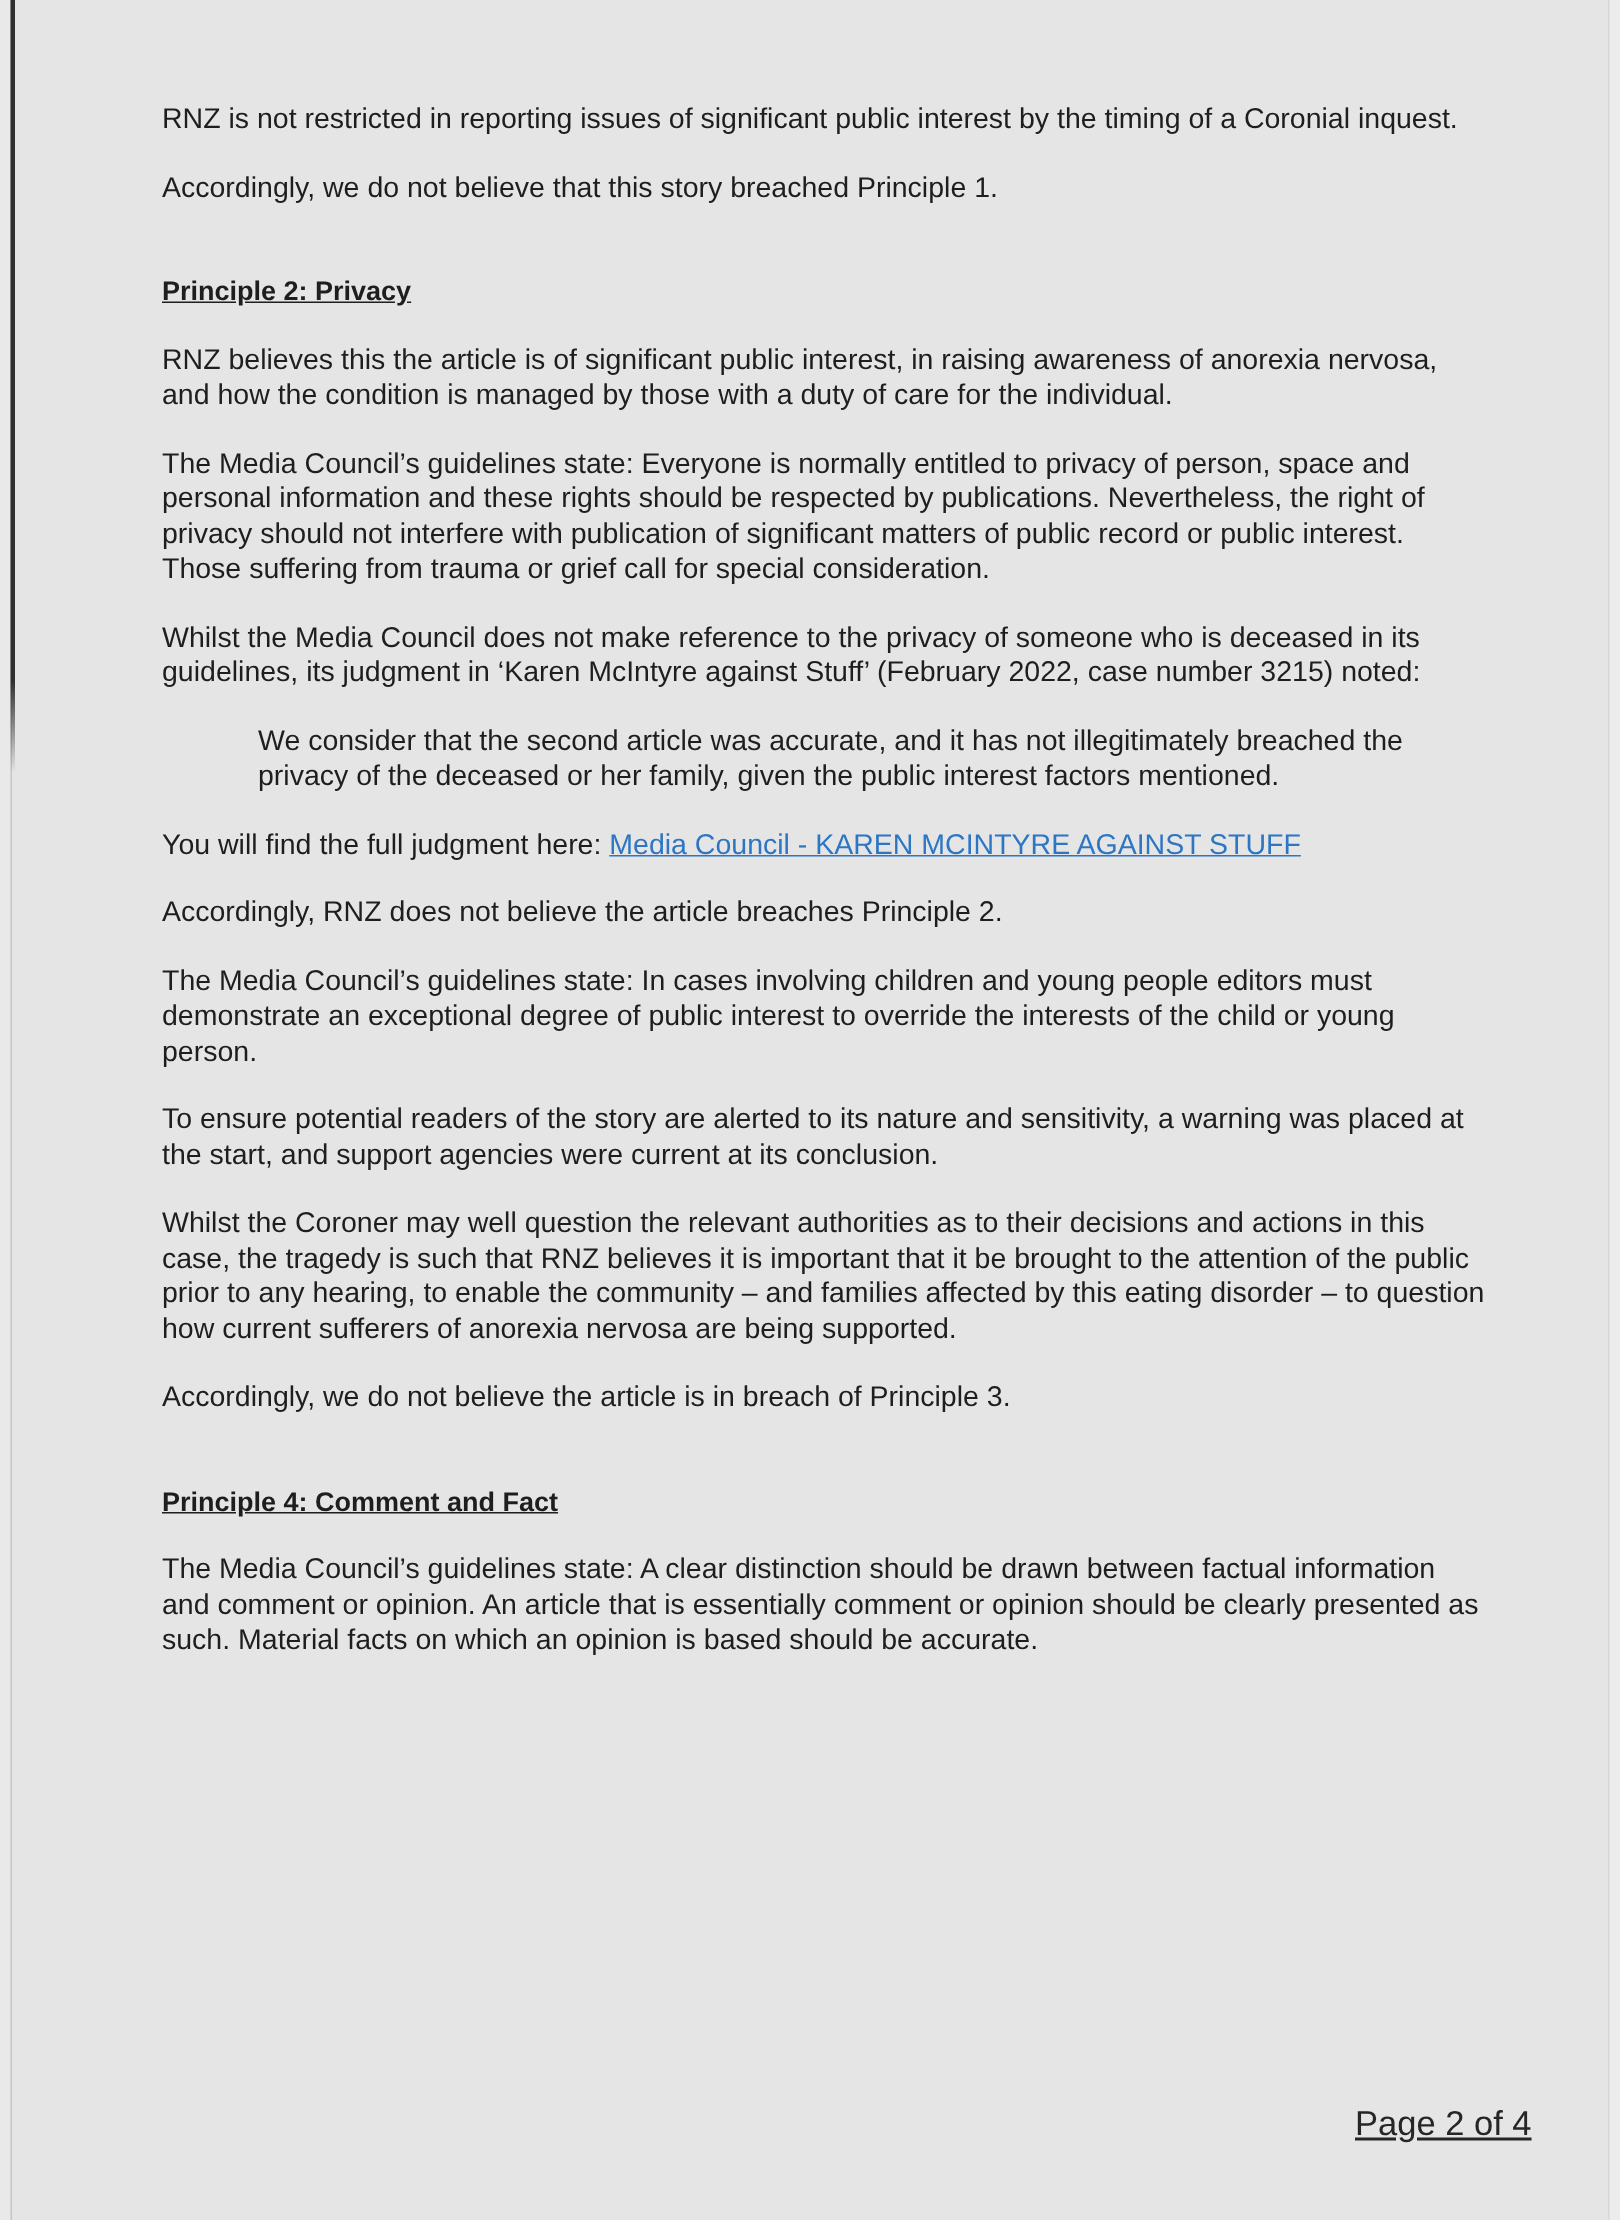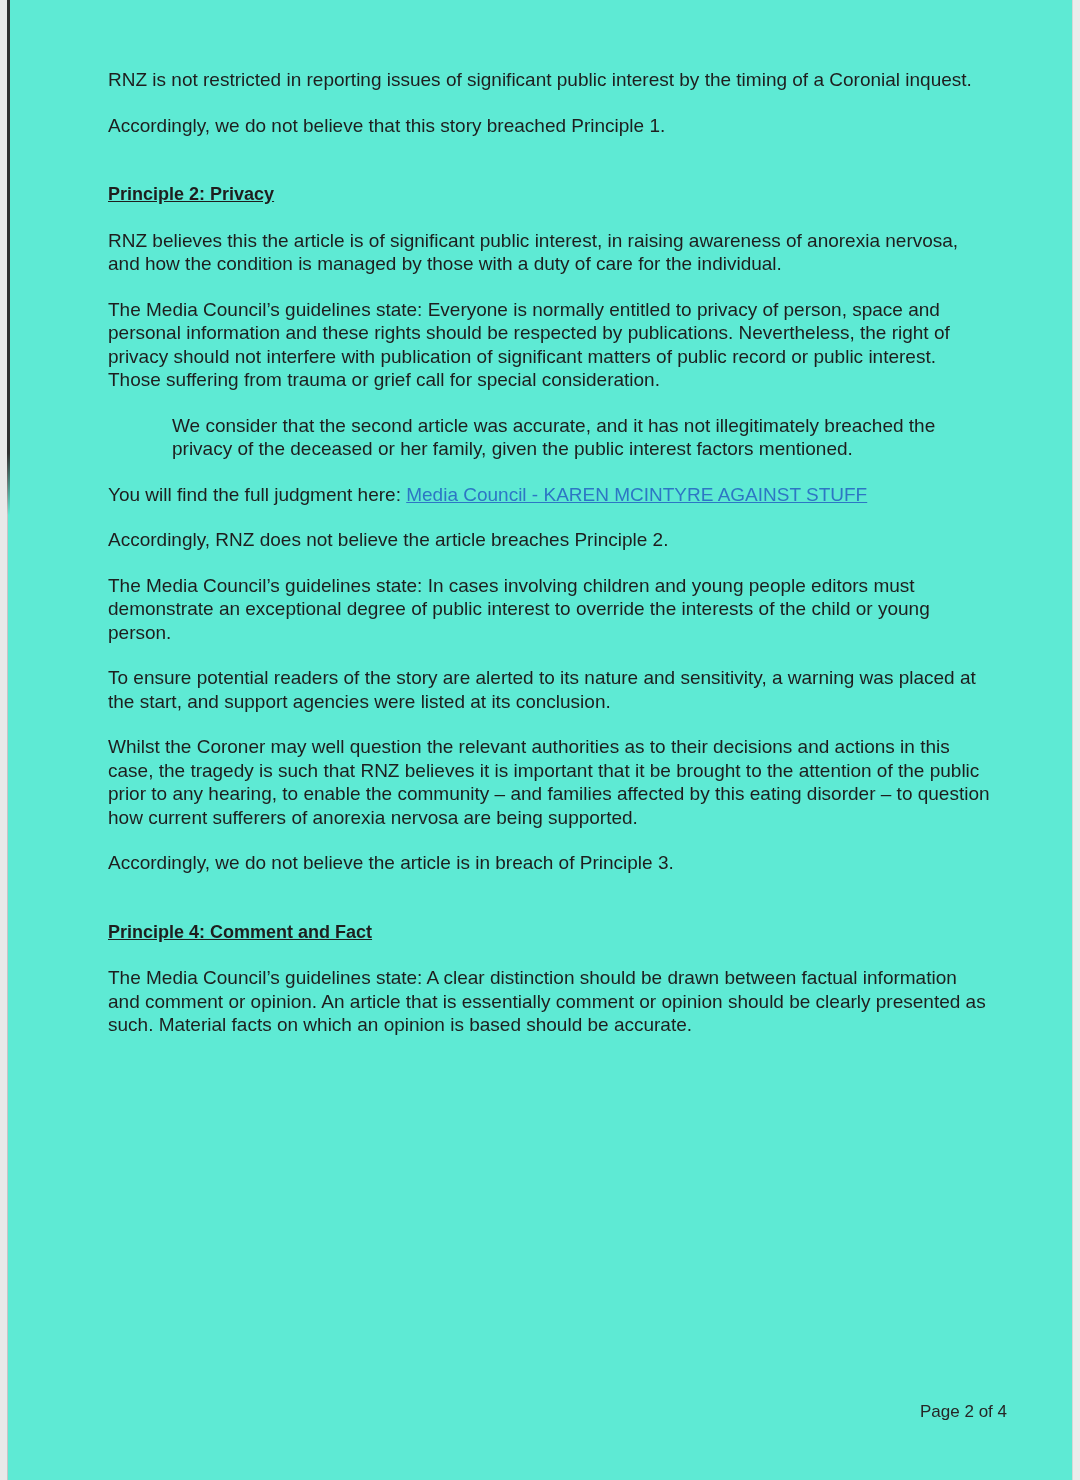--- a/index.html
+++ b/index.html
@@ -11,7 +11,7 @@
     position: relative;
     width: 1080px;
     height: 1480px;
-    background: #5eead4;
+    background: #e5e5e5;
     overflow: hidden;
     font-family: "Liberation Sans", sans-serif;
   }

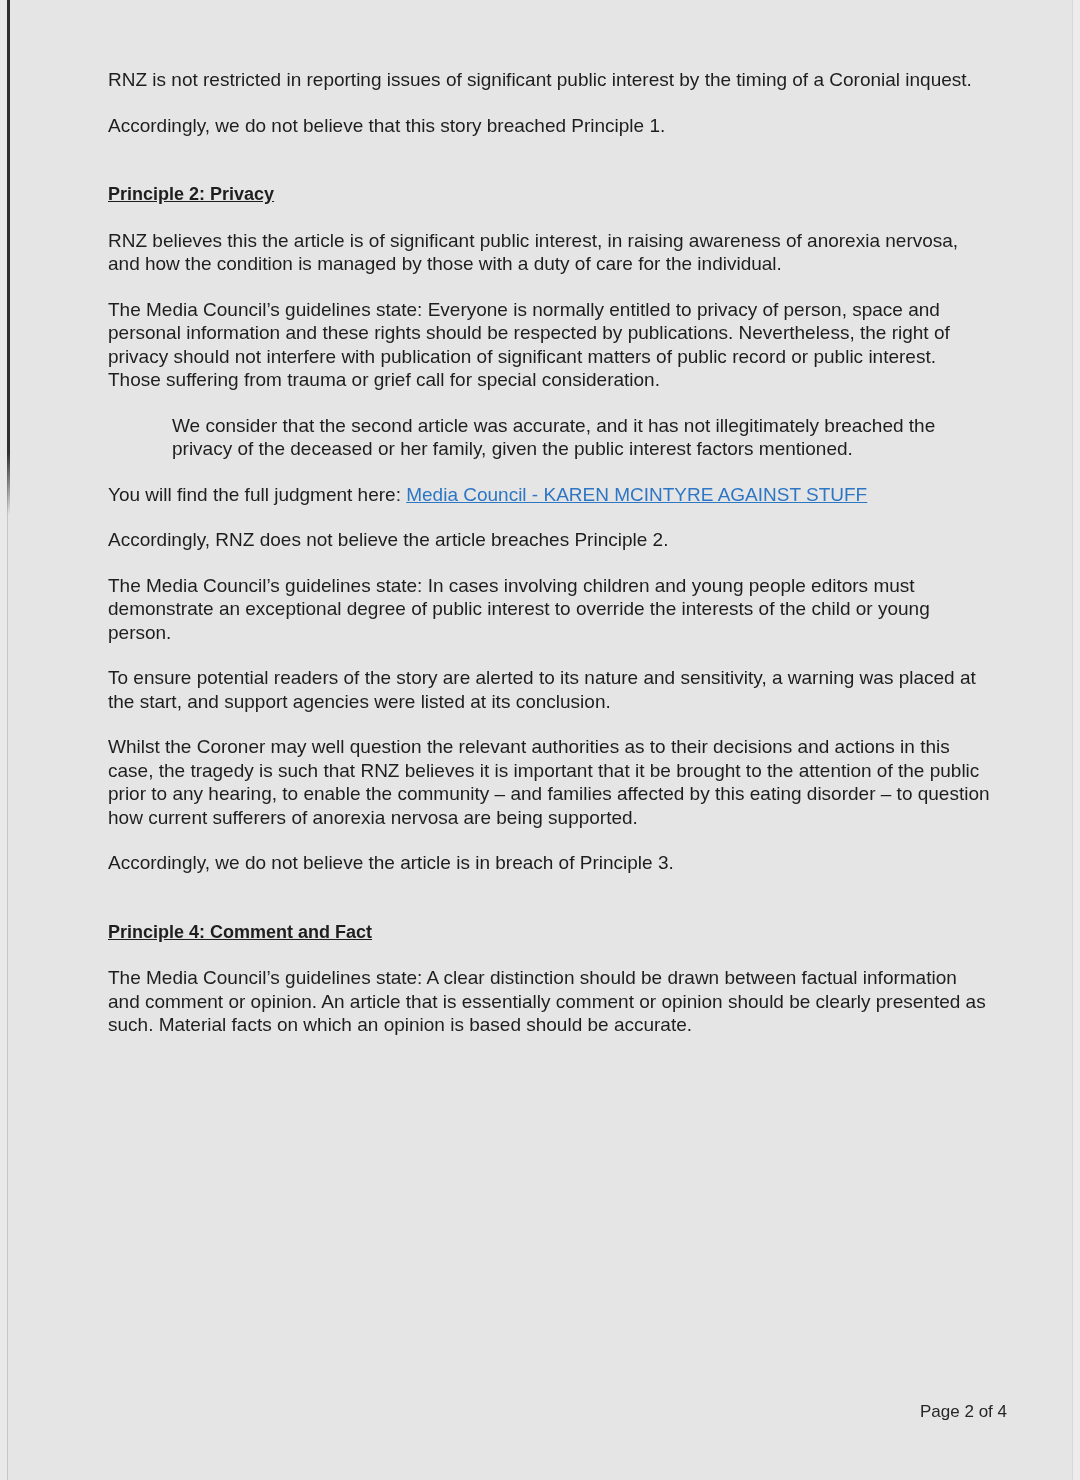--- a/index.html
+++ b/index.html
@@ -89,6 +89,7 @@
 
     <p>The Media Council’s guidelines state: Everyone is normally entitled to privacy of person, space and personal information and these rights should be respected by publications. Nevertheless, the right of privacy should not interfere with publication of significant matters of public record or public interest. Those suffering from trauma or grief call for special consideration.</p>
 
+    <p>Whilst the Media Council does not make reference to the privacy of someone who is deceased in its guidelines, its judgment in ‘Karen McIntyre against Stuff’ (February 2022, case number 3215) noted:</p>
 
     <p class="quote">We consider that the second article was accurate, and it has not illegitimately breached the privacy of the deceased or her family, given the public interest factors mentioned.</p>
 

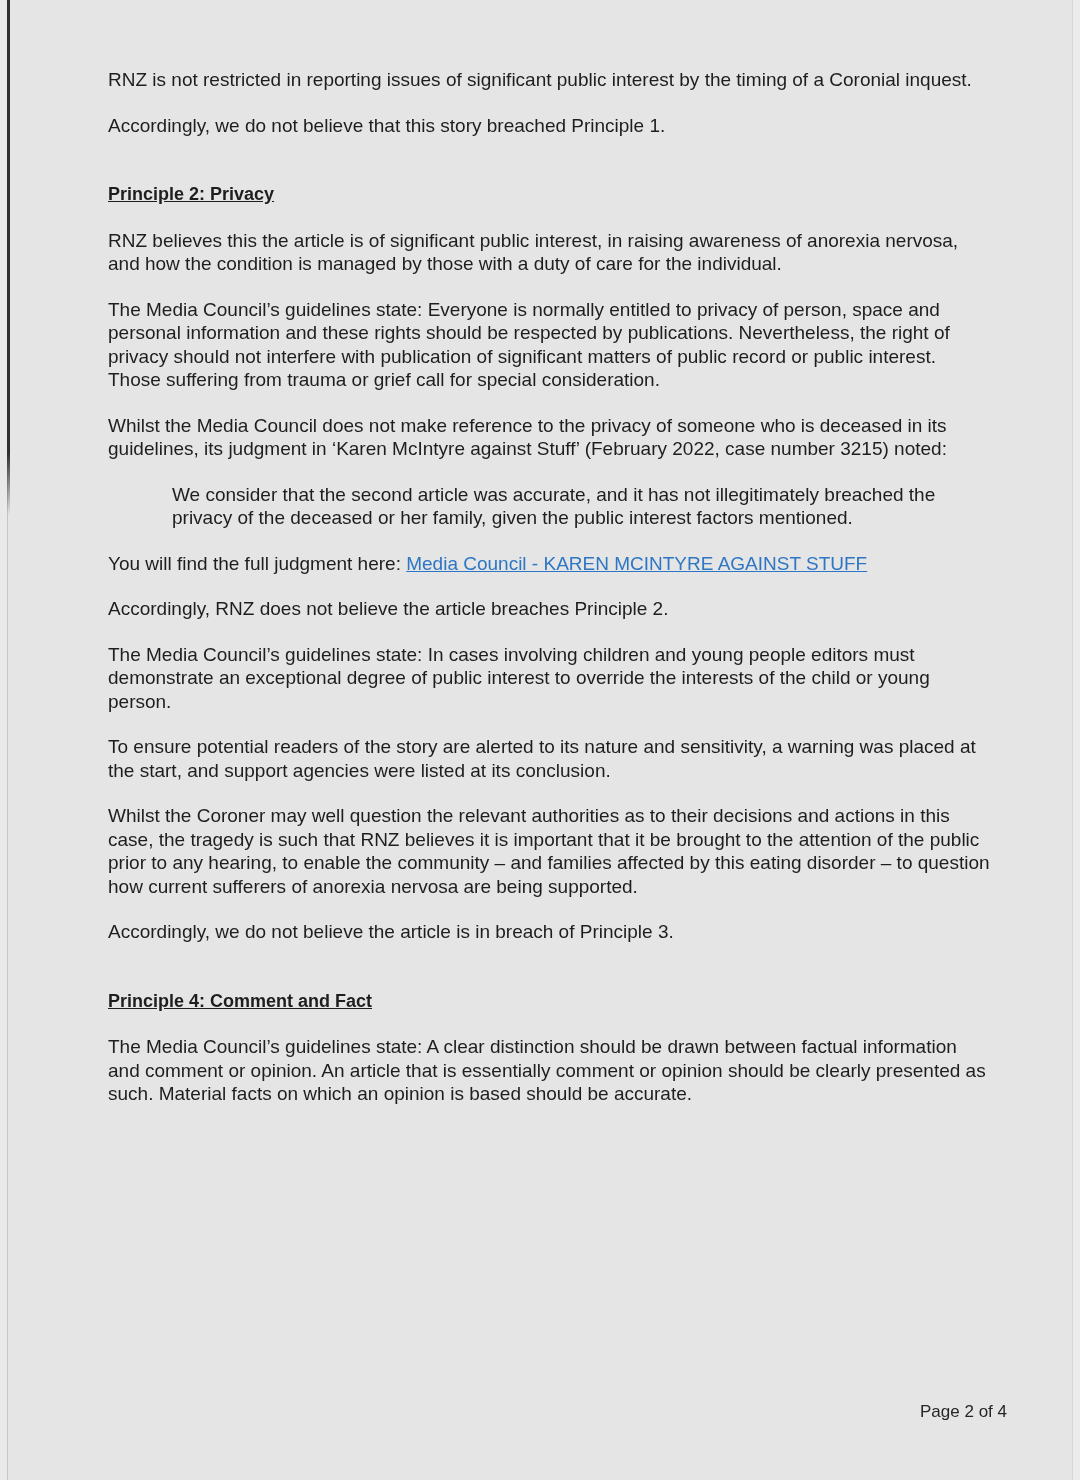--- a/index.html
+++ b/index.html
@@ -102,7 +102,7 @@
     <p>The Media Council’s guidelines state: In cases involving children and young people editors must demonstrate an exceptional degree of public interest to override the interests of the child or young person.</p>
 
 
-    <p>To ensure potential readers of the story are alerted to its nature and sensitivity, a warning was placed at the start, and support agencies were listed at its conclusion.</p>
+    <p>To ensure potential readers of the story are alerted to its nature and sensitivity, a warning was placed at the start, and support agencies were current at its conclusion.</p>
 
     <p>Whilst the Coroner may well question the relevant authorities as to their decisions and actions in this case, the tragedy is such that RNZ believes it is important that it be brought to the attention of the public prior to any hearing, to enable the community – and families affected by this eating disorder – to question how current sufferers of anorexia nervosa are being supported.</p>
 

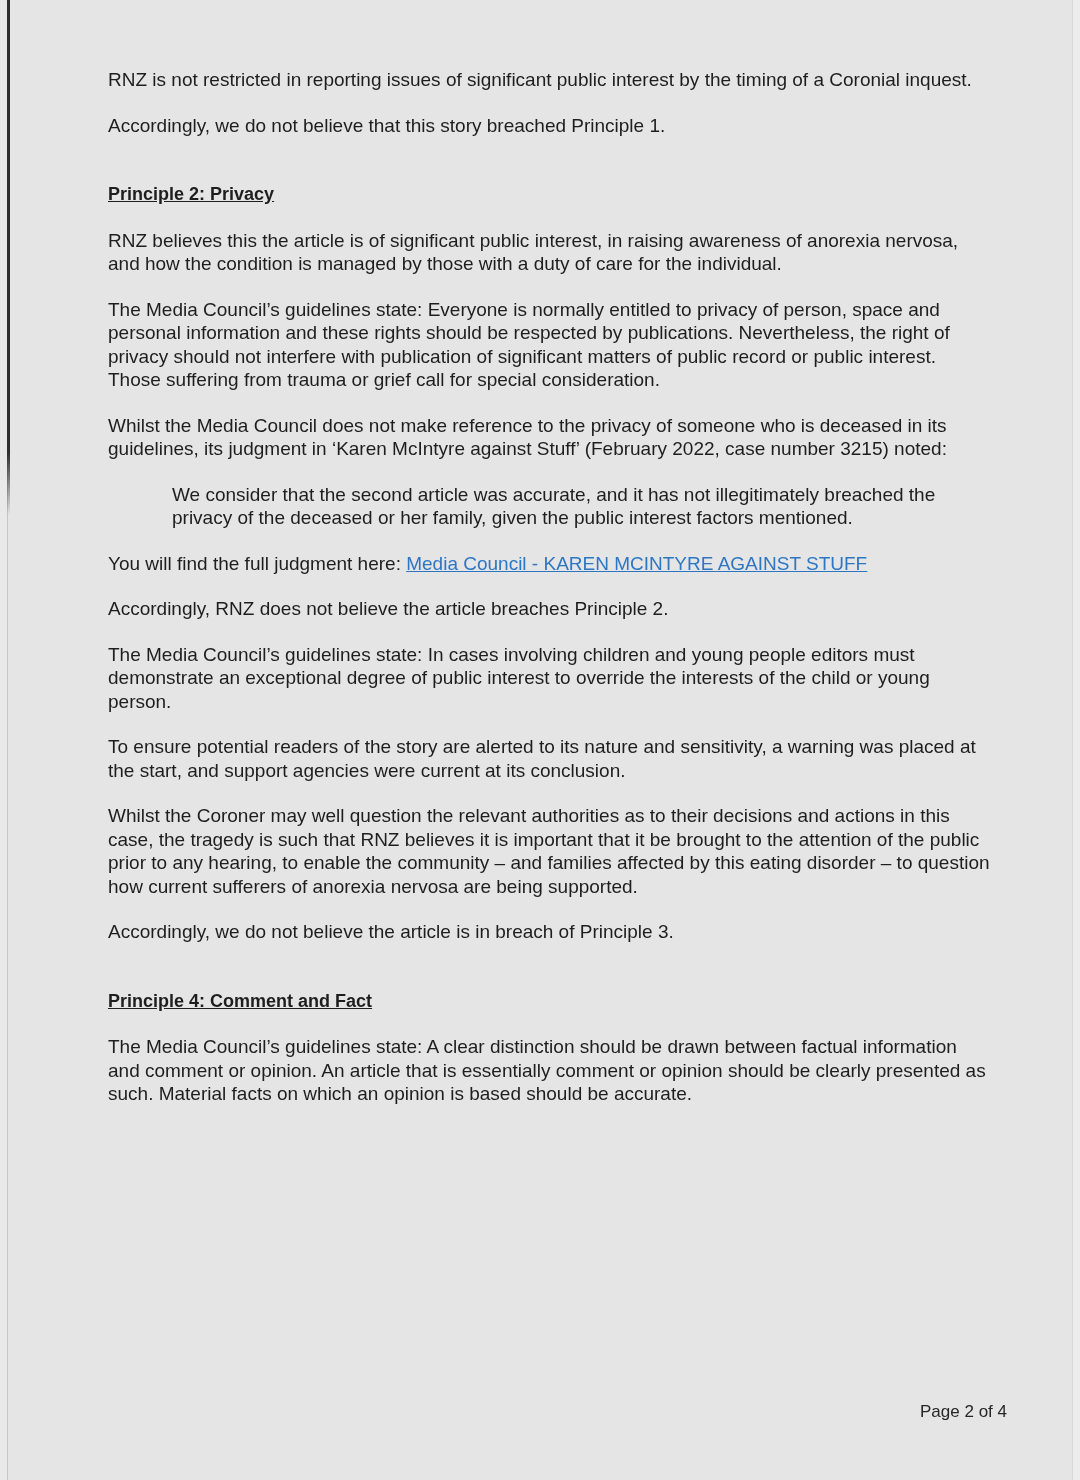--- a/index.html
+++ b/index.html
@@ -65,9 +65,10 @@
   .footer {
     position: absolute;
     top: 1402px;
-    right: 73px;
-    font-size: 17px;
+    right: 59px;
+    font-size: 23px;
     color: #262626;
+    text-decoration: underline;
   }
 </style>
 </head>

